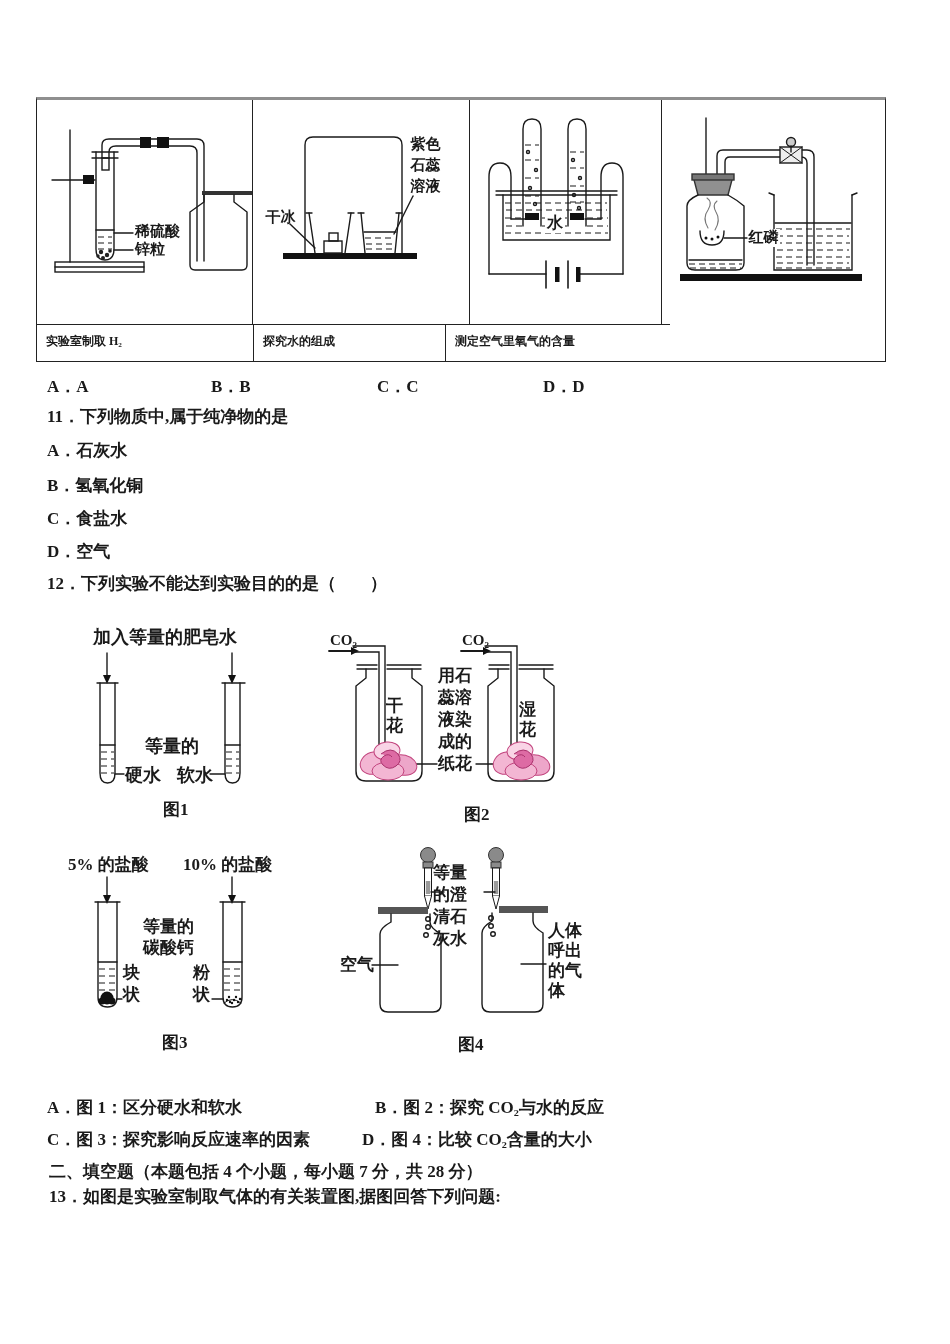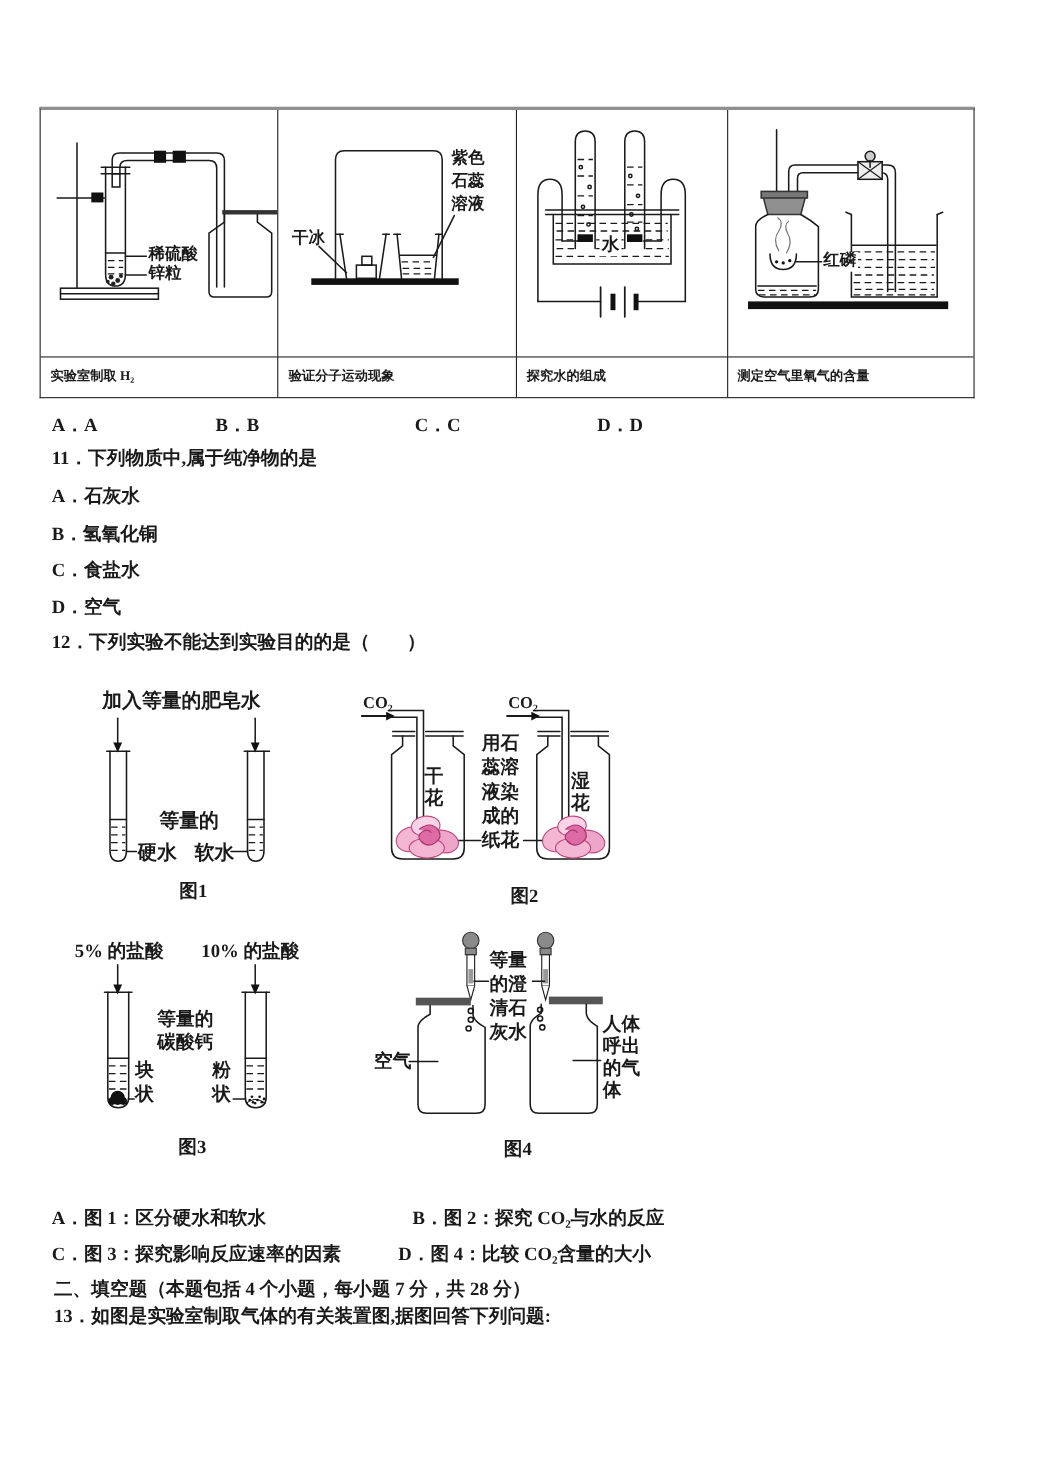--- a/index.html
+++ b/index.html
@@ -204,7 +204,6 @@
 
     <div class="trow">
       <div class="tcap w1">实验室制取 H₂</div>
-      <div class="tcap w2">验证分子运动现象</div>
       <div class="tcap w3">探究水的组成</div>
       <div class="tcap w4">测定空气里氧气的含量</div>
     </div>

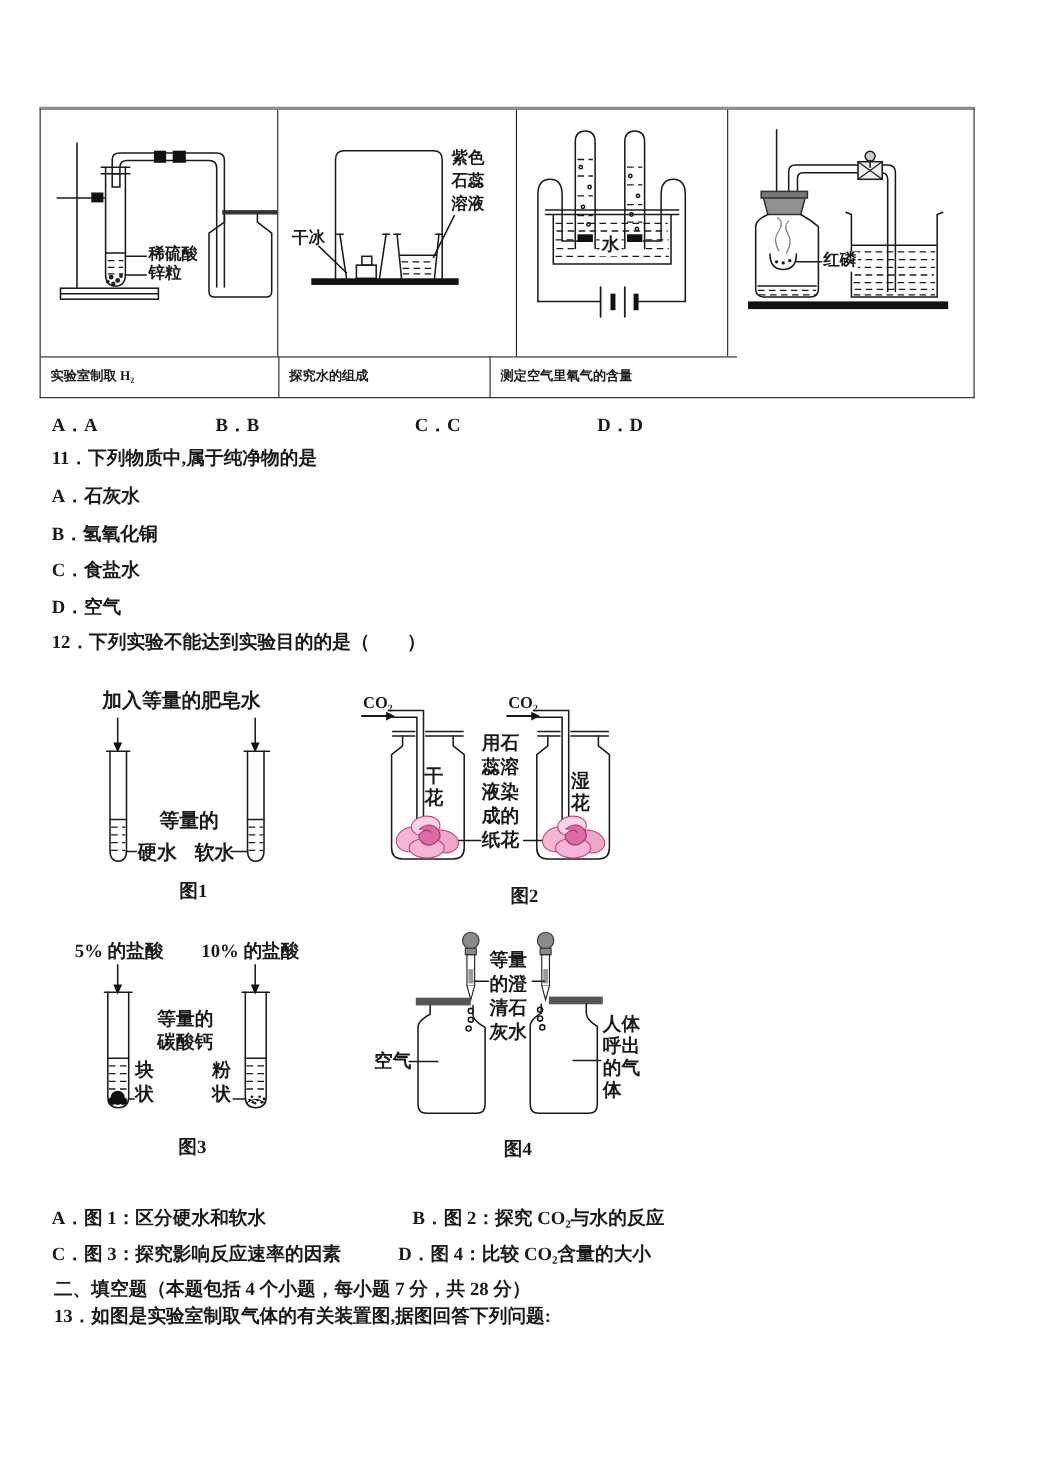--- a/index.html
+++ b/index.html
@@ -210,7 +210,7 @@
   </div>
 
   <div class="t" style="left:47px;top:377px;">A．A</div>
-  <div class="t" style="left:196px;top:377px;">B．B</div>
+  <div class="t" style="left:211px;top:377px;">B．B</div>
   <div class="t" style="left:377px;top:377px;">C．C</div>
   <div class="t" style="left:543px;top:377px;">D．D</div>
 

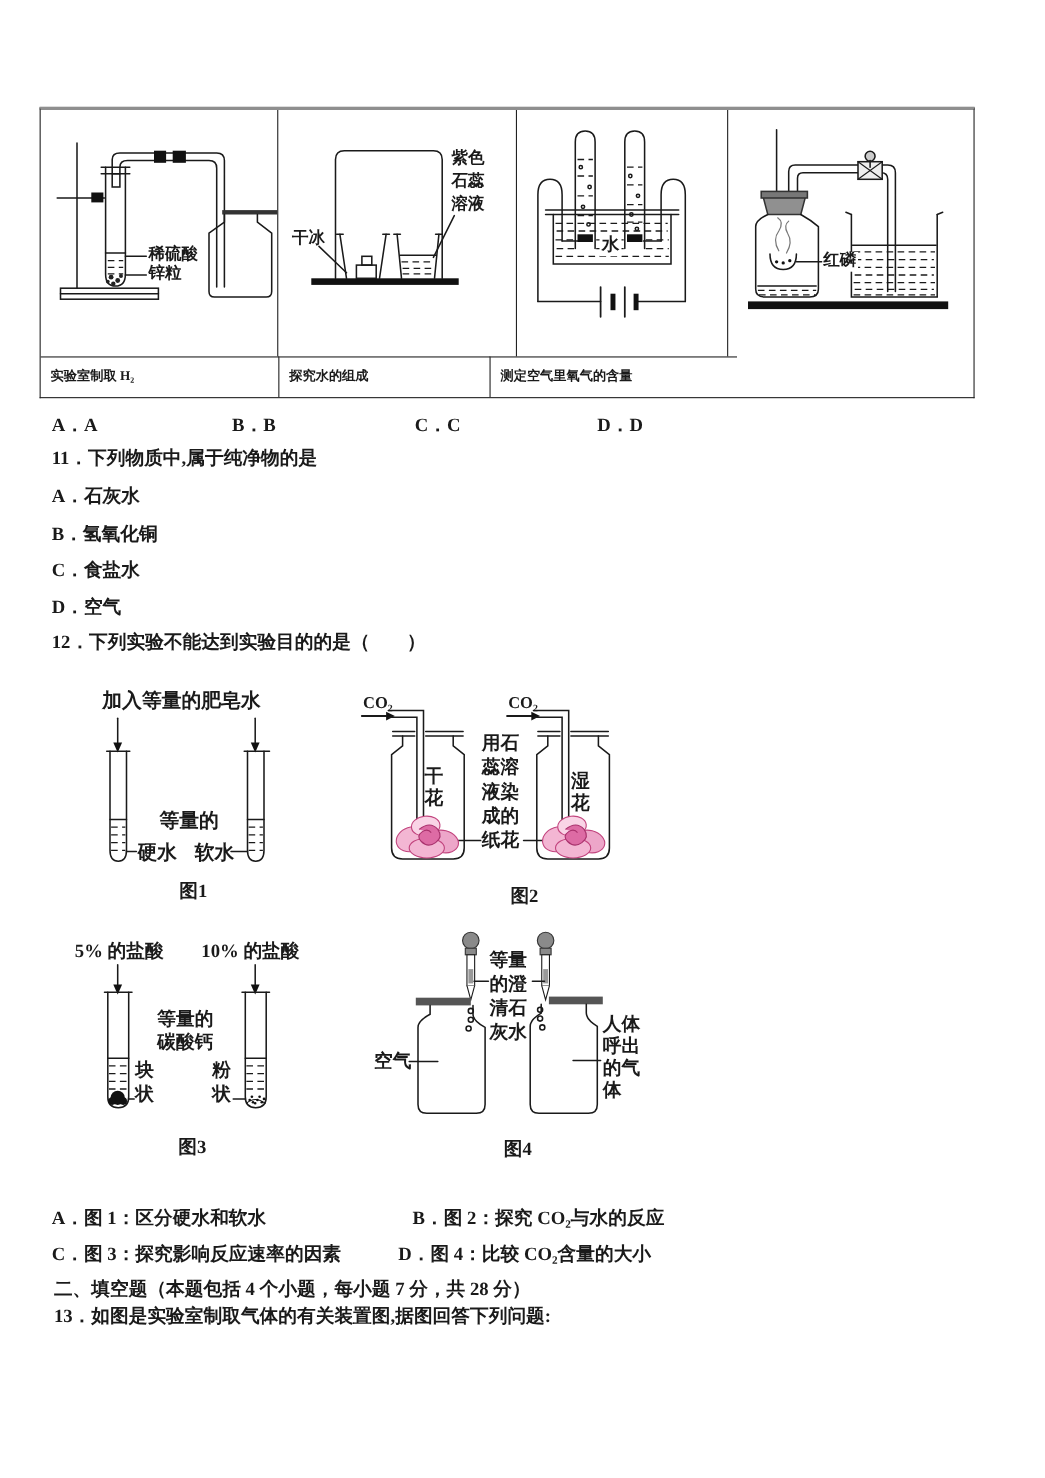--- a/index.html
+++ b/index.html
@@ -381,7 +381,7 @@
         <line x1="186" y1="121" x2="211" y2="121"></line>
       </g>
     </svg>
-    <div class="t vt" style="left:110px;top:19px;width:38px;line-height:22px;">等量的澄清石灰水</div>
+    <div class="t vt" style="left:98px;top:19px;width:38px;line-height:22px;">等量的澄清石灰水</div>
     <div class="t" style="left:5px;top:112px;">空气</div>
     <div class="t vt" style="left:213px;top:78px;width:38px;line-height:20px;">人体呼出的气体</div>
     <div class="t" style="left:123px;top:192px;">图4</div>

